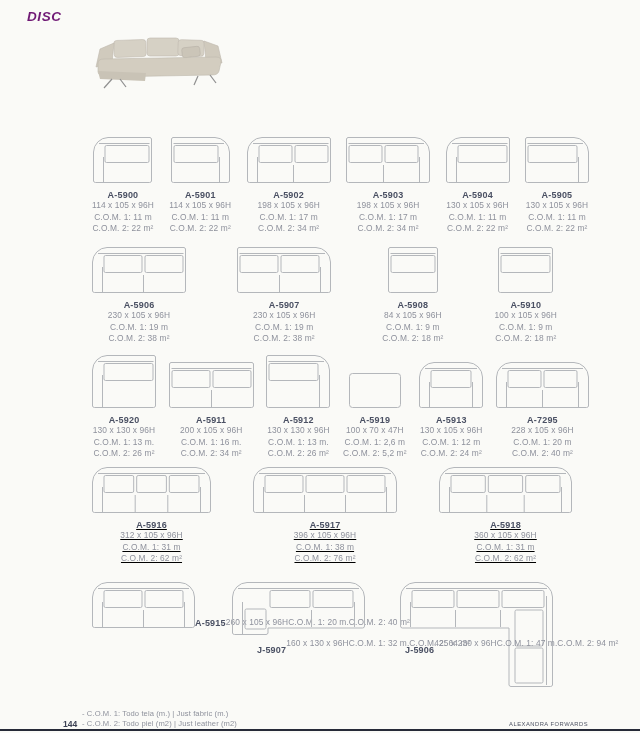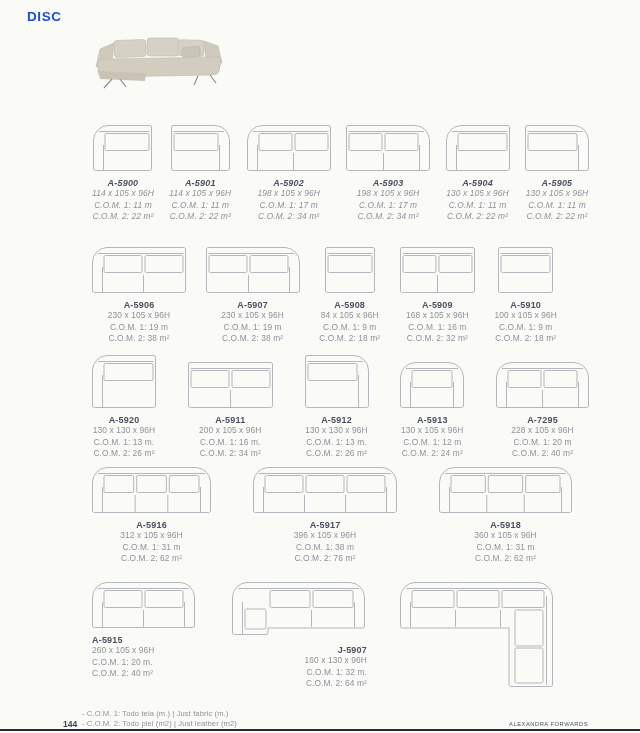--- a/index.html
+++ b/index.html
@@ -5,7 +5,7 @@
   html,body{margin:0;padding:0;}
   body{width:640px;height:733px;background:#fafaf7;font-family:"Liberation Sans","DejaVu Sans",sans-serif;overflow:hidden;}
   .page{position:relative;width:640px;height:733px;background:#fafaf7;}
-  .title{position:absolute;left:27px;top:9px;font-size:13.5px;font-weight:600;letter-spacing:.6px;color:#1d4ed8;}
+  .title{position:absolute;left:27px;top:9px;font-size:13.5px;font-weight:600;letter-spacing:.6px;color:#701a75;font-style:italic;}
   .hero{position:absolute;left:90px;top:33px;width:140px;height:58px;}
   .row{position:absolute;display:flex;justify-content:space-between;align-items:flex-start;}
   #row1{left:92px;top:125px;width:497px;font-style:italic;}

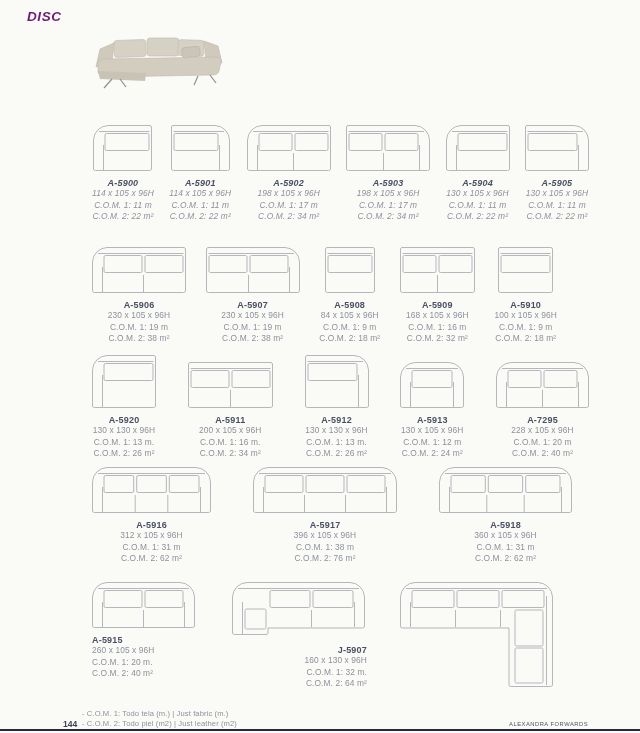--- a/index.html
+++ b/index.html
@@ -8,7 +8,7 @@
   .title{position:absolute;left:27px;top:9px;font-size:13.5px;font-weight:600;letter-spacing:.6px;color:#701a75;font-style:italic;}
   .hero{position:absolute;left:90px;top:33px;width:140px;height:58px;}
   .row{position:absolute;display:flex;justify-content:space-between;align-items:flex-start;}
-  #row1{left:92px;top:125px;width:497px;font-style:italic;}
+  #row1{left:92px;top:137px;width:497px;}
   #row2{left:92px;top:247px;width:465px;}
   #row3{left:92px;top:352px;width:497px;align-items:center;}
   #row4{left:92px;top:467px;width:480px;}

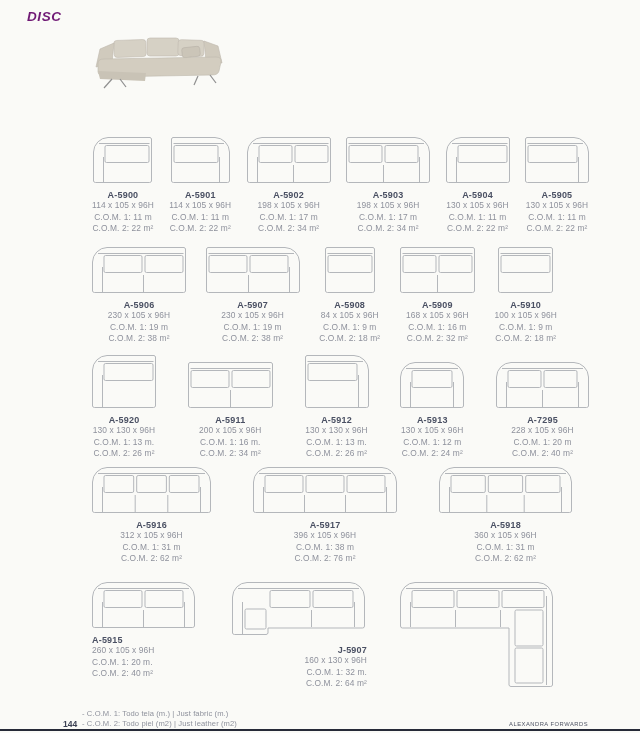--- a/index.html
+++ b/index.html
@@ -197,21 +197,6 @@
     </div>
     <div class="module">
       <div class="dia">
-          <svg width="75" height="46" viewBox="0 0 75 46" fill="none" stroke="#b4b7bb" stroke-width="1">
-            <path d="M 2,0.5 L 73,0.5 A 2,2 0 0 1 74.5,2 L 74.5,44 A 2,2 0 0 1 72.5,45.5 L 2.5,45.5 A 2,2 0 0 1 0.5,44 L 0.5,2 A 2,2 0 0 1 2,0.5 Z"></path>
-            <line x1="2.5" y1="6.5" x2="72.5" y2="6.5"></line>
-            <rect x="3.0" y="8.5" width="33.0" height="17" rx="1.5"></rect>
-            <rect x="39.0" y="8.5" width="33.0" height="17" rx="1.5"></rect>
-            <line x1="37.5" y1="28" x2="37.5" y2="45"></line>
-          </svg>
-        </div>
-      <div class="code">A-5909</div>
-      <div class="spec">168 x 105 x 96H</div>
-      <div class="spec">C.O.M. 1: 16 m</div>
-      <div class="spec">C.O.M. 2: 32 m²</div>
-    </div>
-    <div class="module">
-      <div class="dia">
           <svg width="55" height="46" viewBox="0 0 55 46" fill="none" stroke="#b4b7bb" stroke-width="1">
             <path d="M 2,0.5 L 53,0.5 A 2,2 0 0 1 54.5,2 L 54.5,44 A 2,2 0 0 1 52.5,45.5 L 2.5,45.5 A 2,2 0 0 1 0.5,44 L 0.5,2 A 2,2 0 0 1 2,0.5 Z"></path>
             <line x1="2.5" y1="6.5" x2="52.5" y2="6.5"></line>

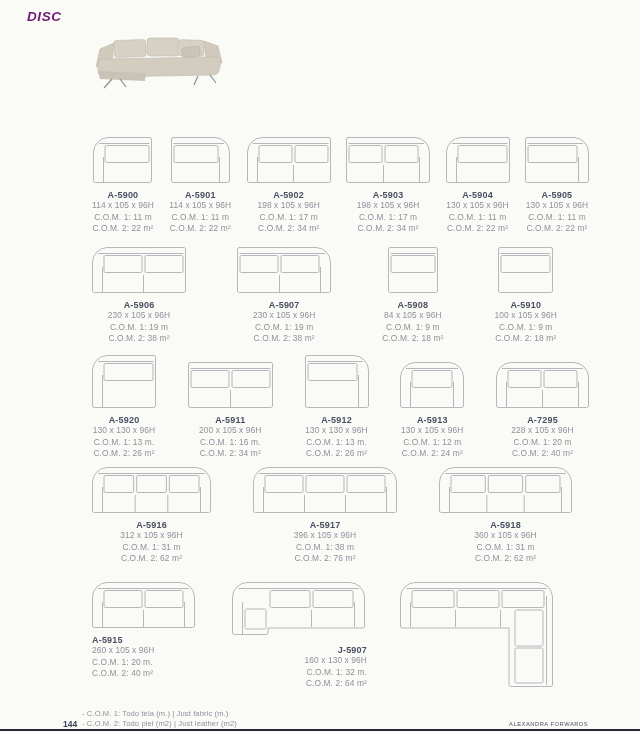--- a/index.html
+++ b/index.html
@@ -256,6 +256,17 @@
     </div>
     <div class="module">
       <div class="dia">
+          <svg width="52" height="35" viewBox="0 0 52 35" fill="none" stroke="#b4b7bb" stroke-width="1">
+            <rect x="0.5" y="0.5" width="51" height="34" rx="3"></rect>
+          </svg>
+        </div>
+      <div class="code">A-5919</div>
+      <div class="spec">100 x 70 x 47H</div>
+      <div class="spec">C.O.M. 1: 2,6 m</div>
+      <div class="spec">C.O.M. 2: 5,2 m²</div>
+    </div>
+    <div class="module">
+      <div class="dia">
           <svg width="64" height="46" viewBox="0 0 64 46" fill="none" stroke="#b4b7bb" stroke-width="1">
             <path d="M 15,0.5 L 49,0.5 A 15,15 0 0 1 63.5,15 L 63.5,44 A 2,2 0 0 1 61.5,45.5 L 2.5,45.5 A 2,2 0 0 1 0.5,44 L 0.5,15 A 15,15 0 0 1 15,0.5 Z"></path>
             <line x1="6" y1="6.5" x2="58" y2="6.5"></line>

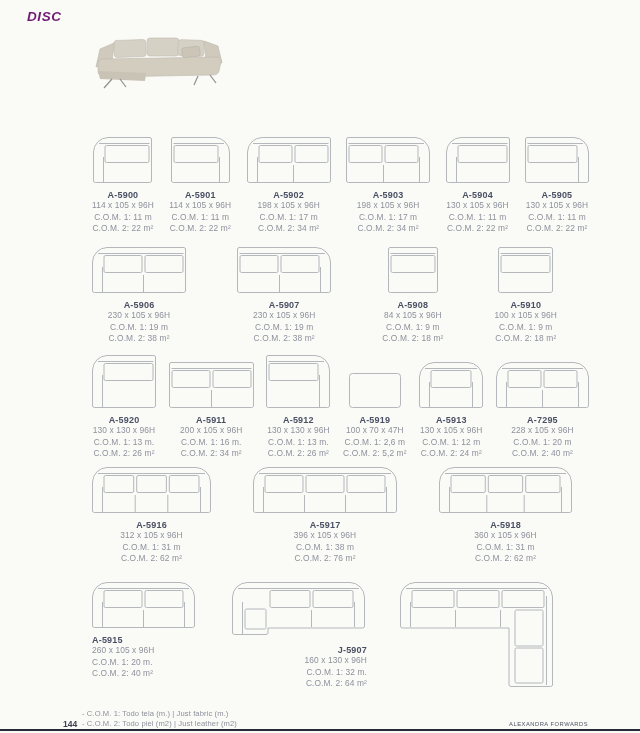--- a/index.html
+++ b/index.html
@@ -11,7 +11,7 @@
   #row1{left:92px;top:137px;width:497px;}
   #row2{left:92px;top:247px;width:465px;}
   #row3{left:92px;top:352px;width:497px;align-items:center;}
-  #row4{left:92px;top:467px;width:480px;}
+  #row4{left:92px;top:467px;width:480px;text-decoration:underline;}
   .module{display:flex;flex-direction:column;align-items:center;}
   .dia{height:46px;display:flex;align-items:flex-end;justify-content:center;}
   #row3 .dia{height:56px;}

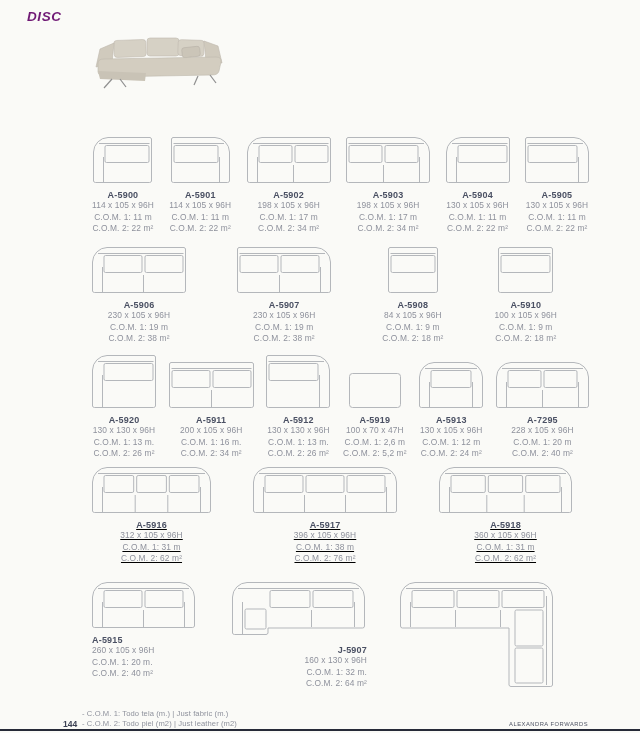--- a/index.html
+++ b/index.html
@@ -18,7 +18,7 @@
   .code{font-size:9px;font-weight:bold;color:#4a5063;margin-top:7px;letter-spacing:.2px;white-space:nowrap;}
   .spec{font-size:8.4px;color:#8e919c;line-height:11.5px;letter-spacing:.1px;white-space:nowrap;text-align:center;}
   .abs-card{position:absolute;top:582px;}
-  #m-a5915{left:92px;width:118px;display:flex;flex-direction:column;align-items:flex-start;}
+  #m-a5915{left:92px;width:118px;display:flex;flex-direction:row;align-items:flex-end;}
   #m-j5907{left:232px;width:140px;}
   #m-j5906{left:400px;width:153px;}
   .jtext{position:absolute;top:56px;display:flex;flex-direction:column;align-items:flex-end;}

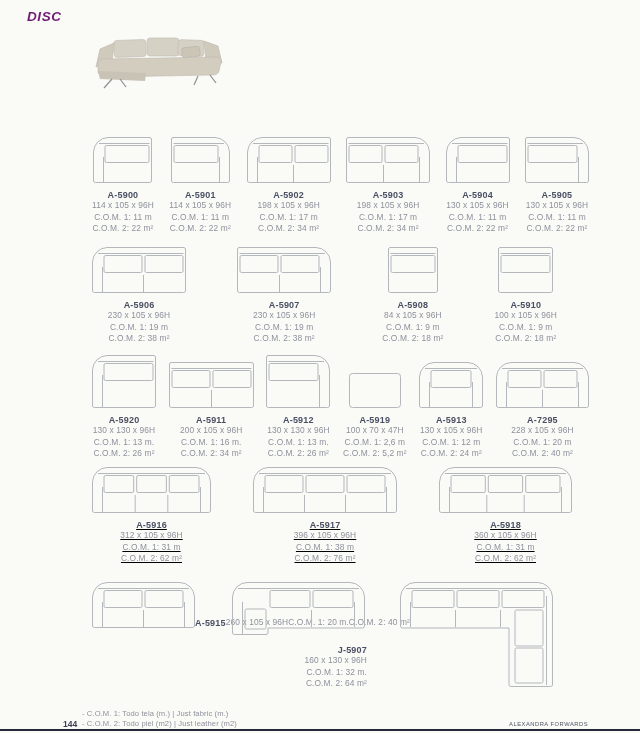--- a/index.html
+++ b/index.html
@@ -21,7 +21,7 @@
   #m-a5915{left:92px;width:118px;display:flex;flex-direction:row;align-items:flex-end;}
   #m-j5907{left:232px;width:140px;}
   #m-j5906{left:400px;width:153px;}
-  .jtext{position:absolute;top:56px;display:flex;flex-direction:column;align-items:flex-end;}
+  .jtext{position:absolute;top:56px;display:flex;flex-direction:row;align-items:flex-start;}
   #m-j5907 .jtext{left:25px;width:110px;}
   #m-j5906 .jtext{left:5px;width:130px;}
   .footnotes{position:absolute;left:82px;top:709px;font-size:7.6px;color:#8e919c;line-height:10px;letter-spacing:.1px;}

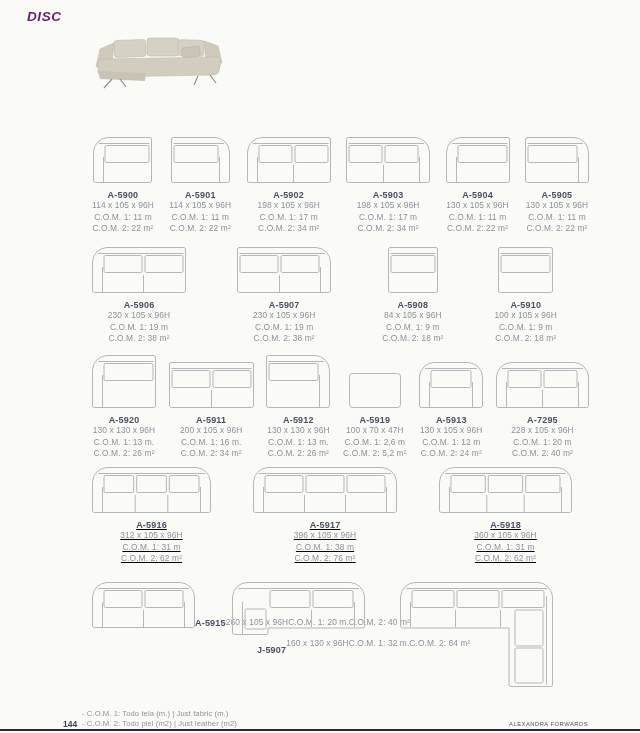--- a/index.html
+++ b/index.html
@@ -414,6 +414,12 @@
           <rect x="115" y="66" width="28" height="35" rx="1.5"></rect>
         </svg>
       </div>
+    <div class="jtext">
+      <div class="code">J-5906</div>
+      <div class="spec">425 x 230 x 96H</div>
+      <div class="spec">C.O.M. 1: 47 m.</div>
+      <div class="spec">C.O.M. 2: 94 m²</div>
+    </div>
   </div>
 
   <div class="footnotes">

